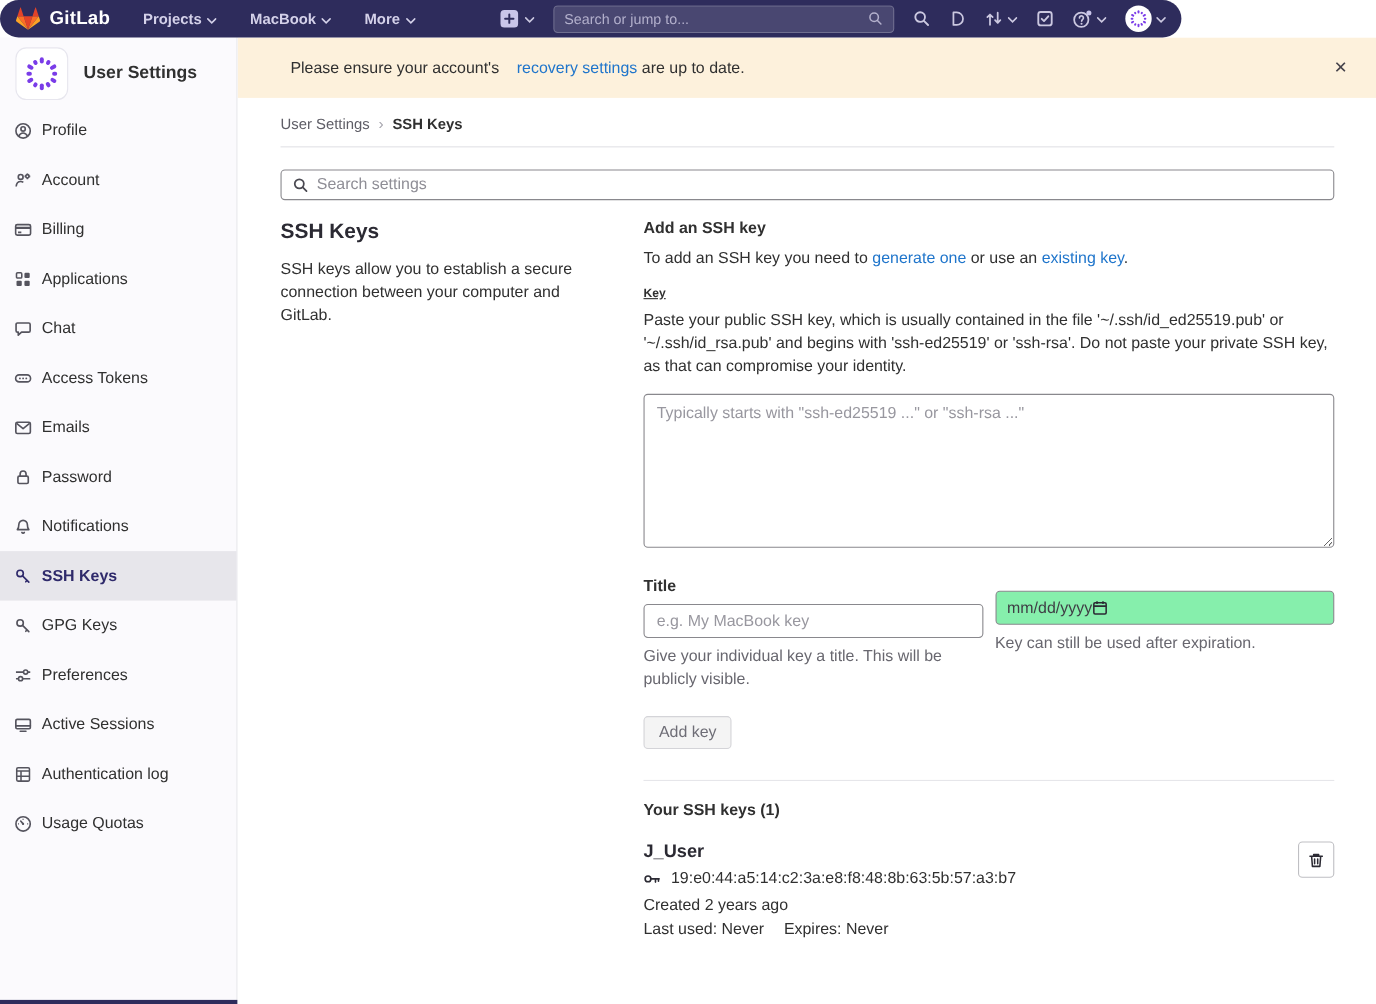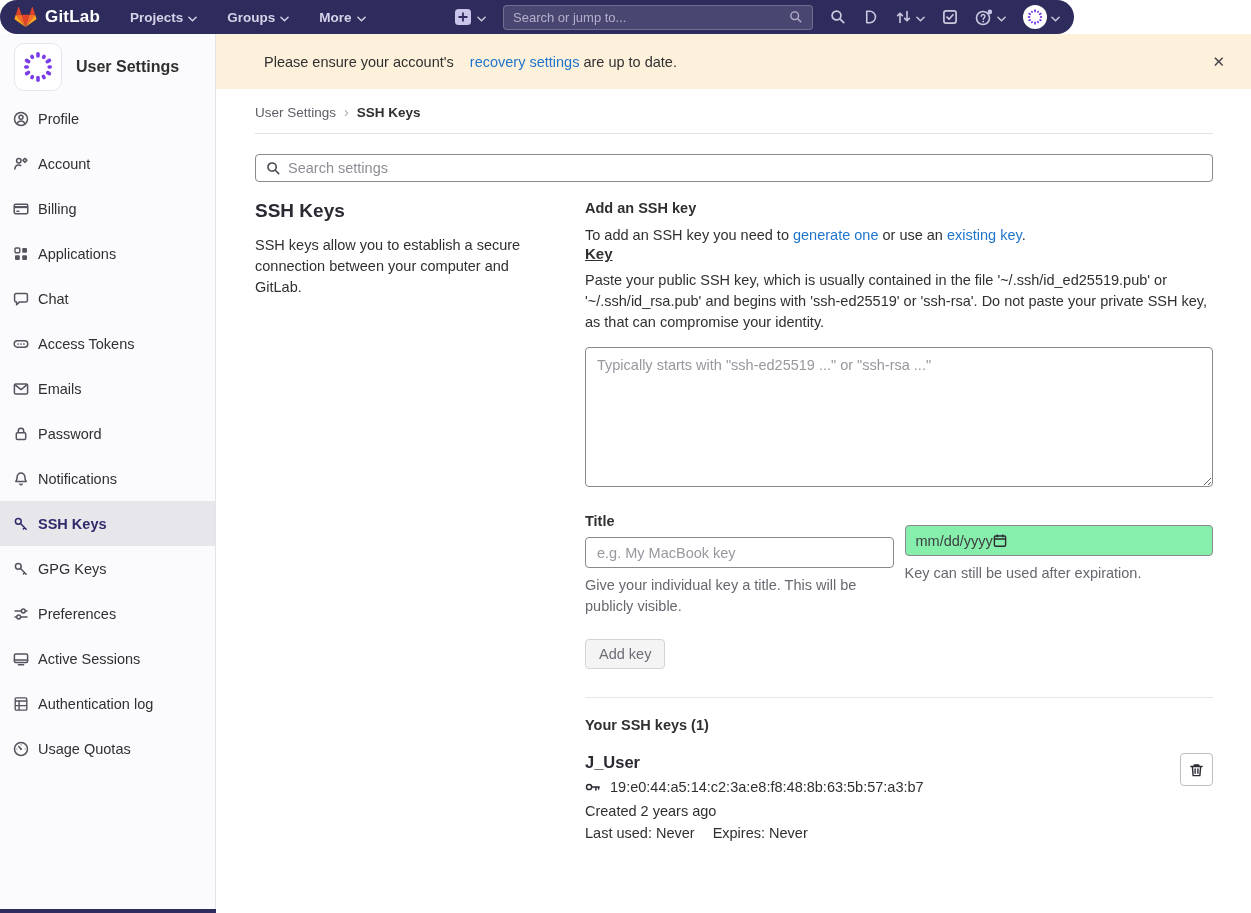--- a/index.html
+++ b/index.html
@@ -115,7 +115,7 @@
             </svg></span>
       </div>
       <div class="nav-item">
-        <span>Groups</span>
+        <span>MacBook</span>
         <span><svg width="9" height="6" viewBox="0 0 10 6">
               <path d="M1 1l4 4 4-4" fill="none" stroke="currentColor" stroke-width="1.6" stroke-linecap="round"></path>
             </svg></span>

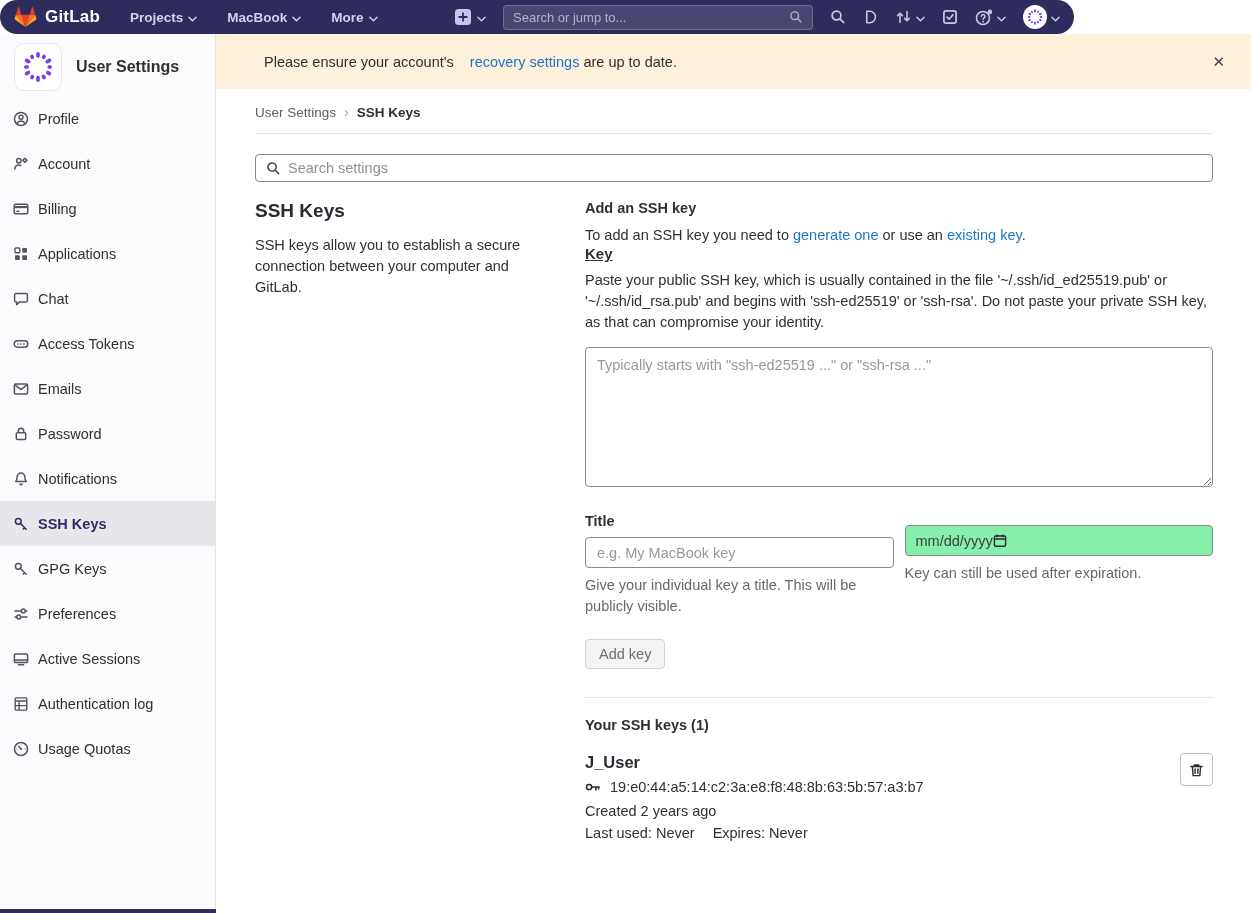--- a/index.html
+++ b/index.html
@@ -63,7 +63,7 @@
   .h4 { font-size:14.5px; font-weight:700; color:#303030; }
   .intro { margin-top:9px; font-size:14.5px; line-height:20px; }
   .intro a { color:#1f75cb; text-decoration:none; cursor:pointer; }
-  .lbl { margin-top:0; font-size:15px; font-weight:700;text-decoration:underline; }
+  .lbl { margin-top:16px; font-size:11px; font-weight:700;text-decoration:underline; }
   .key-help { margin-top:8px; font-size:14.5px; line-height:21px; color:#303030; }
   textarea.key-input { margin-top:14px; width:100%; height:140px; border:1px solid #89888d; border-radius:4px;
                        padding:9px 11px; font-size:14.5px; font-family:inherit; color:#303030; resize:vertical; }

